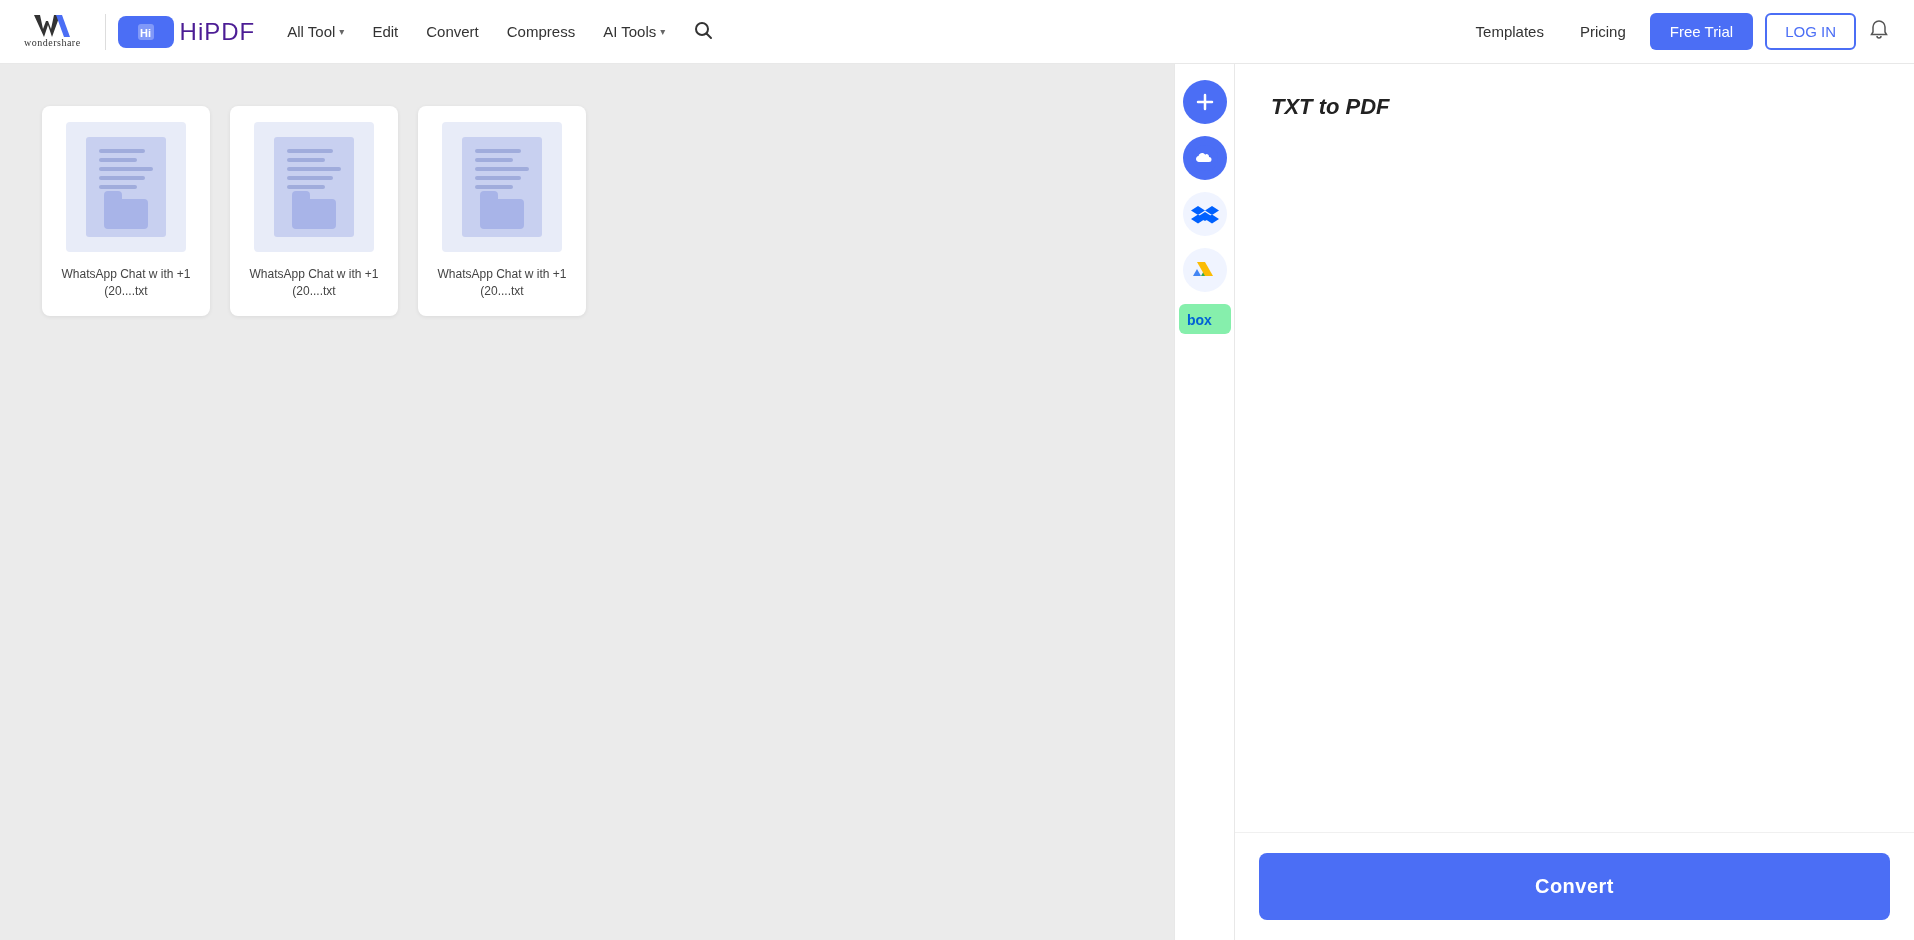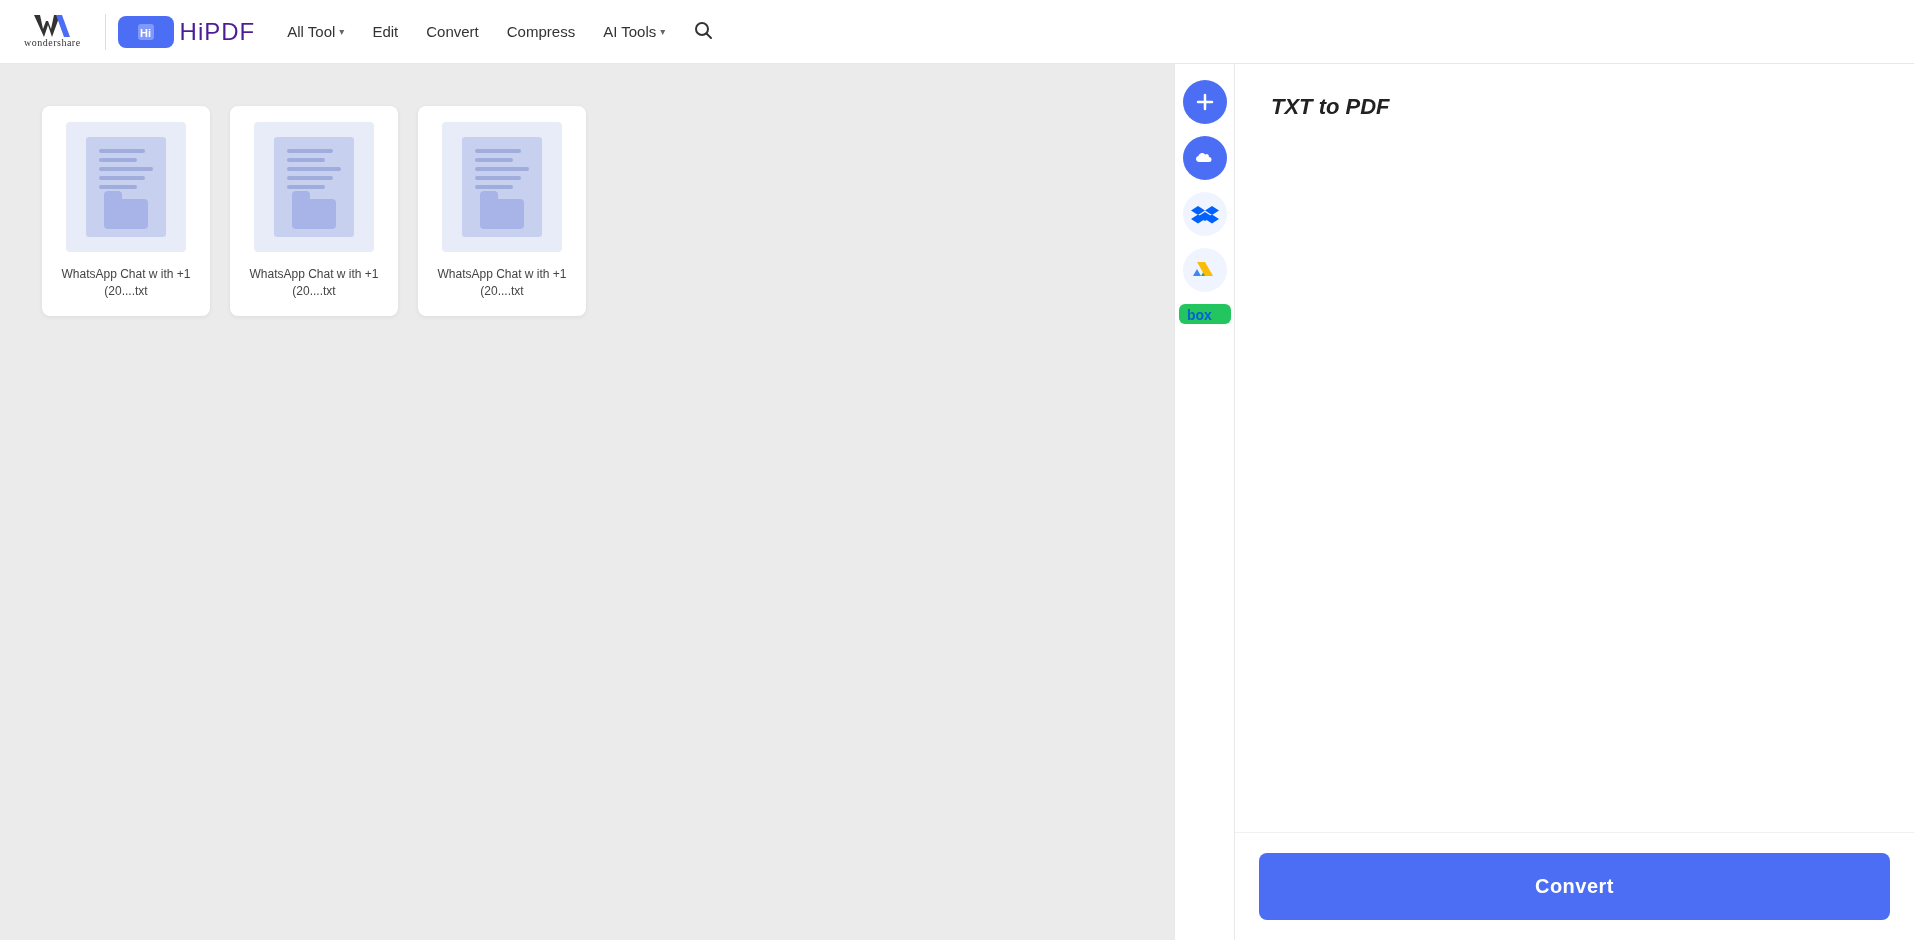--- a/index.html
+++ b/index.html
@@ -375,6 +375,18 @@
     </div>
   </nav>
 
+  <div class="header-right">
+    <span class="templates-link">Templates</span>
+    <span class="pricing-link">Pricing</span>
+    <button class="btn-free-trial">Free Trial</button>
+    <button class="btn-login">LOG IN</button>
+    <span class="bell-icon">
+      <svg width="22" height="22" viewBox="0 0 22 22" fill="none">
+        <path d="M11 3C7.686 3 5 5.686 5 9v5l-1.5 2.5h15L17 14V9c0-3.314-2.686-6-6-6z" stroke="#555" stroke-width="1.5" fill="none"></path>
+        <path d="M9 18c0 1.105.895 2 2 2s2-.895 2-2" stroke="#555" stroke-width="1.5" fill="none"></path>
+      </svg>
+    </span>
+  </div>
 </header>
 
 <div class="main-layout">

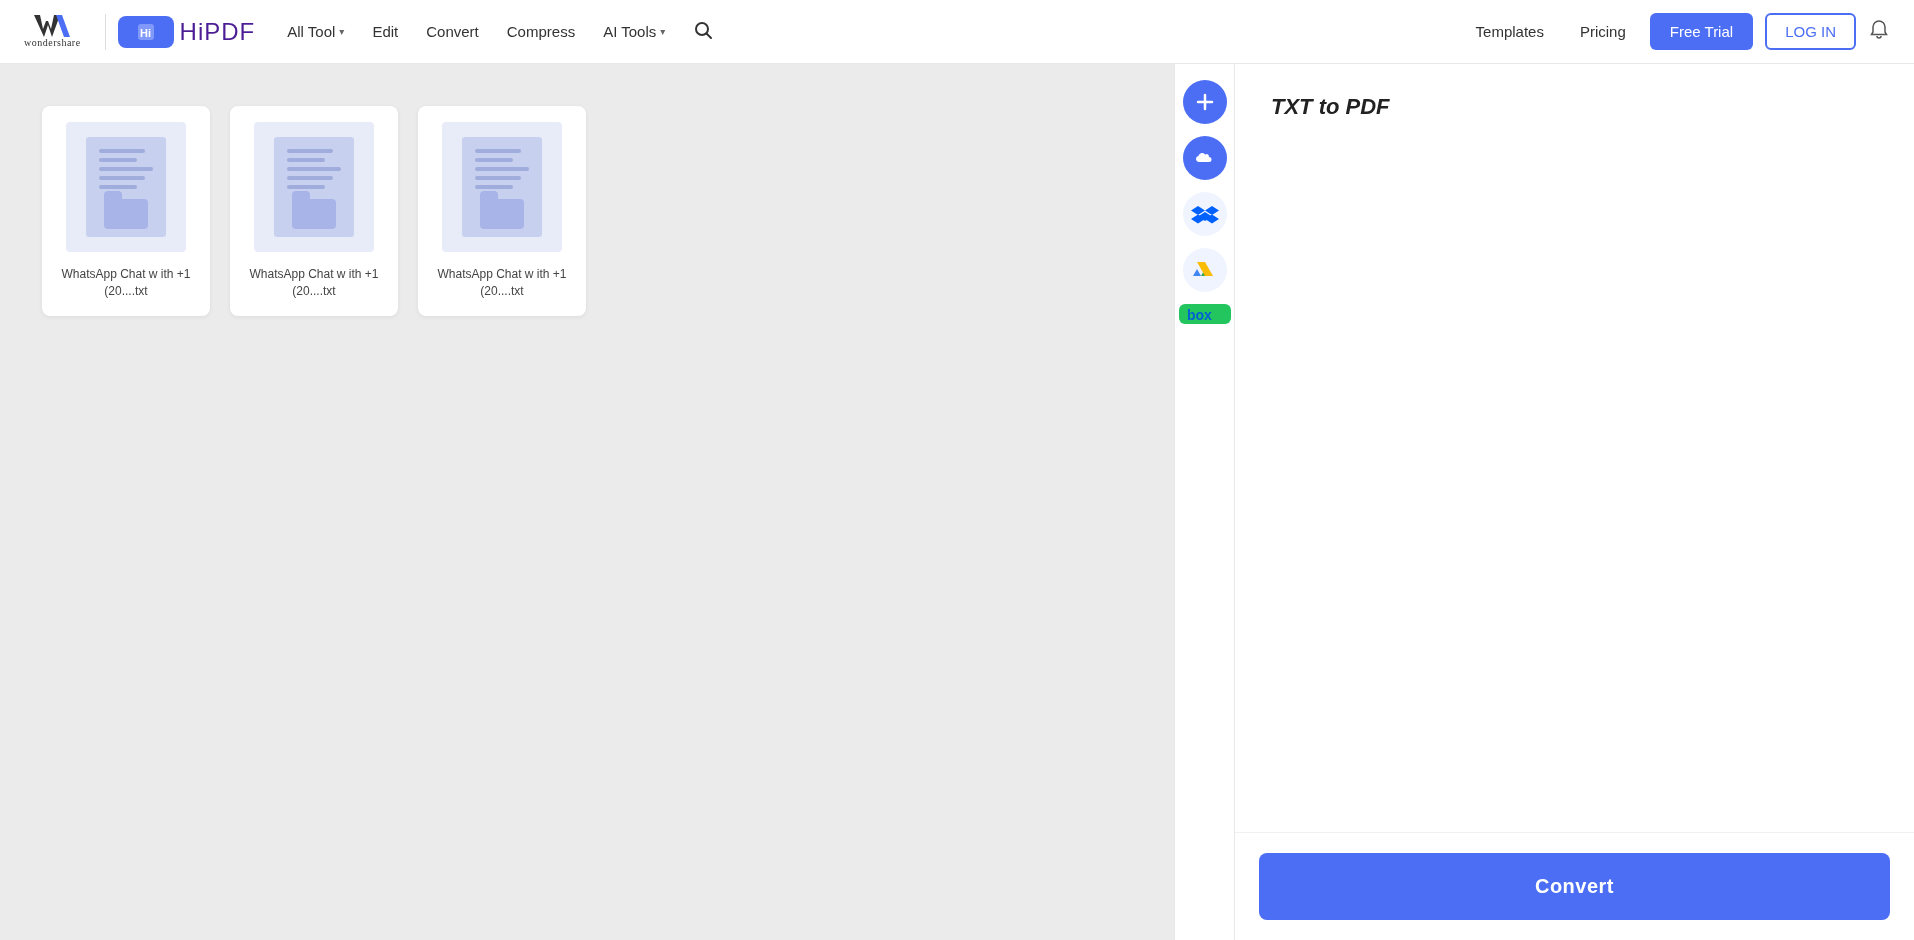--- a/index.html
+++ b/index.html
@@ -479,7 +479,7 @@
       </svg>
     </div>
 
-    <div class="tool-btn" style="background: #22c55e; width:52px; height:20px; border-radius:6px;">
+    <div class="tool-btn" style="background: #86efac; width:52px; height:30px; border-radius:6px;">
       <svg width="40" height="22" viewBox="0 0 40 22" fill="none">
         <text x="2" y="17" font-size="14" font-weight="700" fill="#0061D5" font-family="Arial">box</text>
       </svg>

